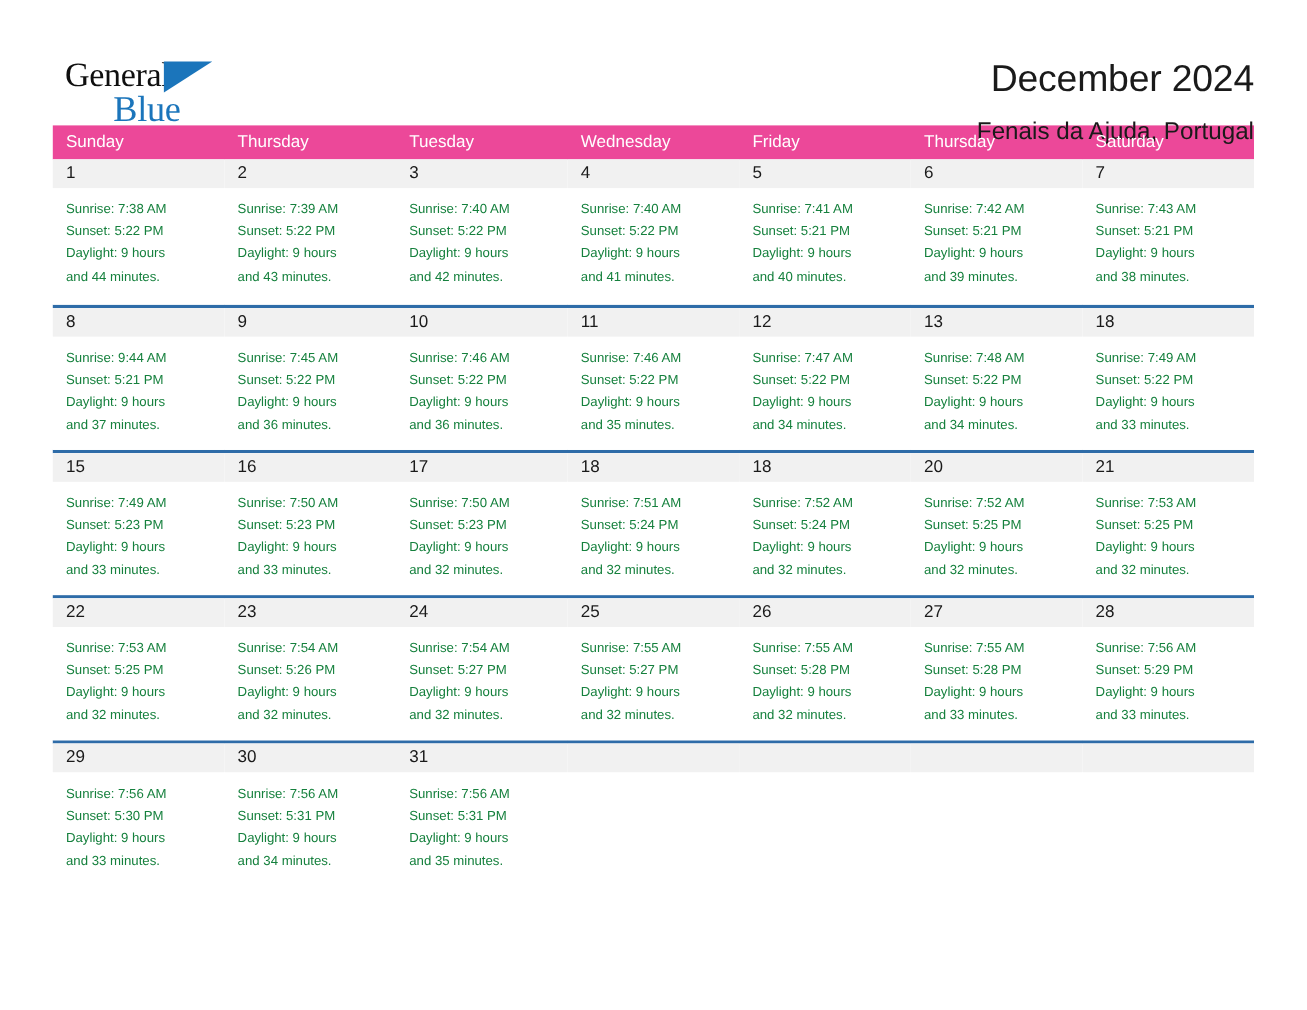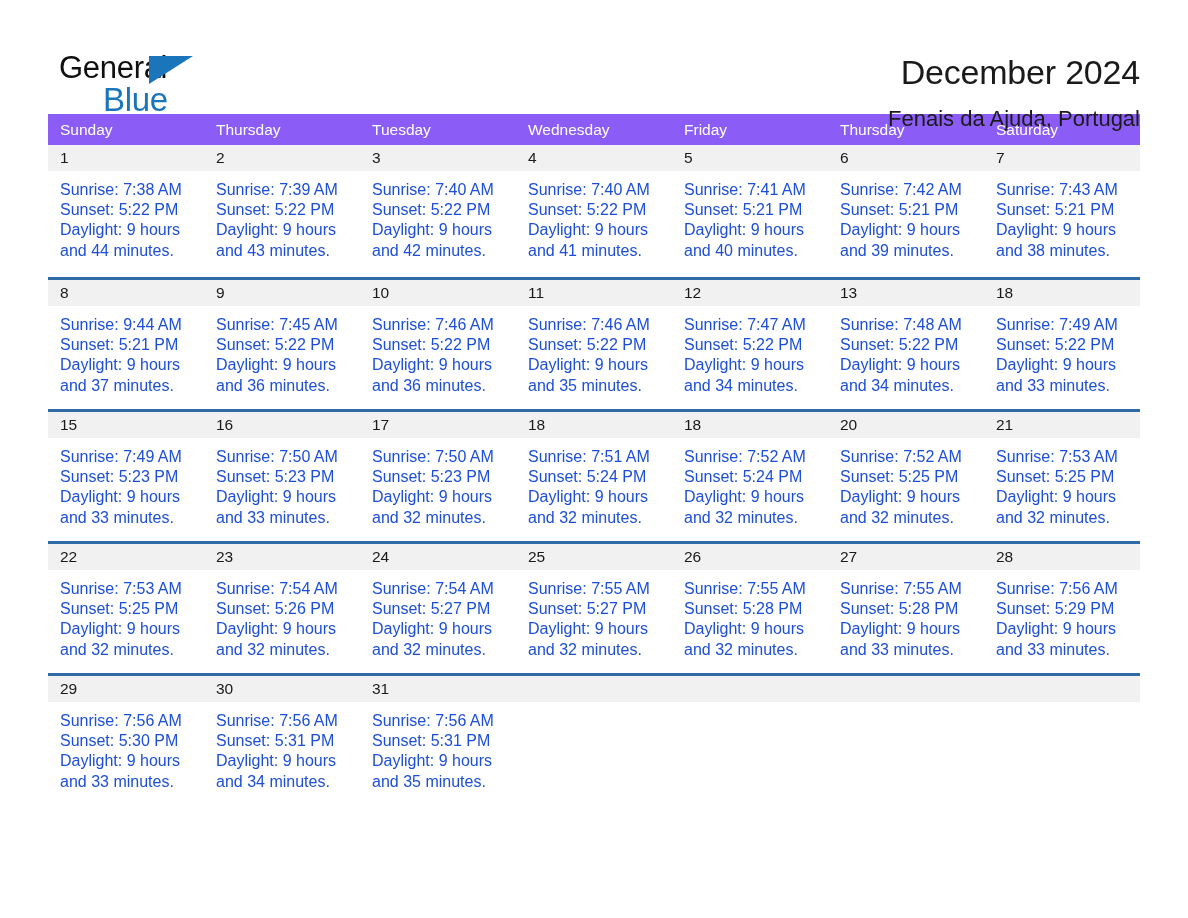--- a/index.html
+++ b/index.html
@@ -37,6 +37,7 @@
     width: 160px;
     height: 78px;
     flex: 0 0 auto;
+    font-family: Liberation Serif, serif;
   }
   .logo-general {
     position: absolute;

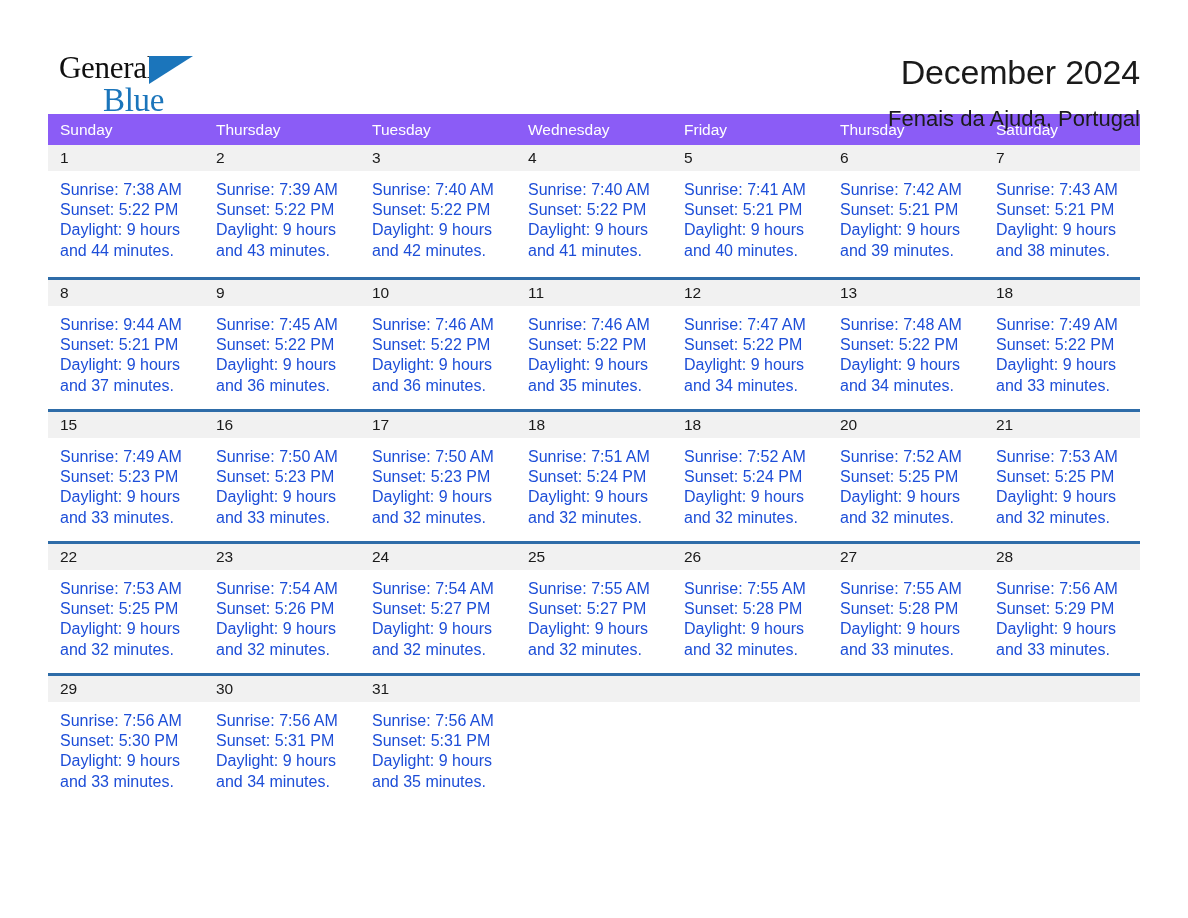--- a/index.html
+++ b/index.html
@@ -96,7 +96,7 @@
   .weekday-row {
     display: grid;
     grid-template-columns: repeat(7, 1fr);
-    background: #8b5cf6;
+    background: #ec4899;
     height: 31px;
   }
   .weekday {

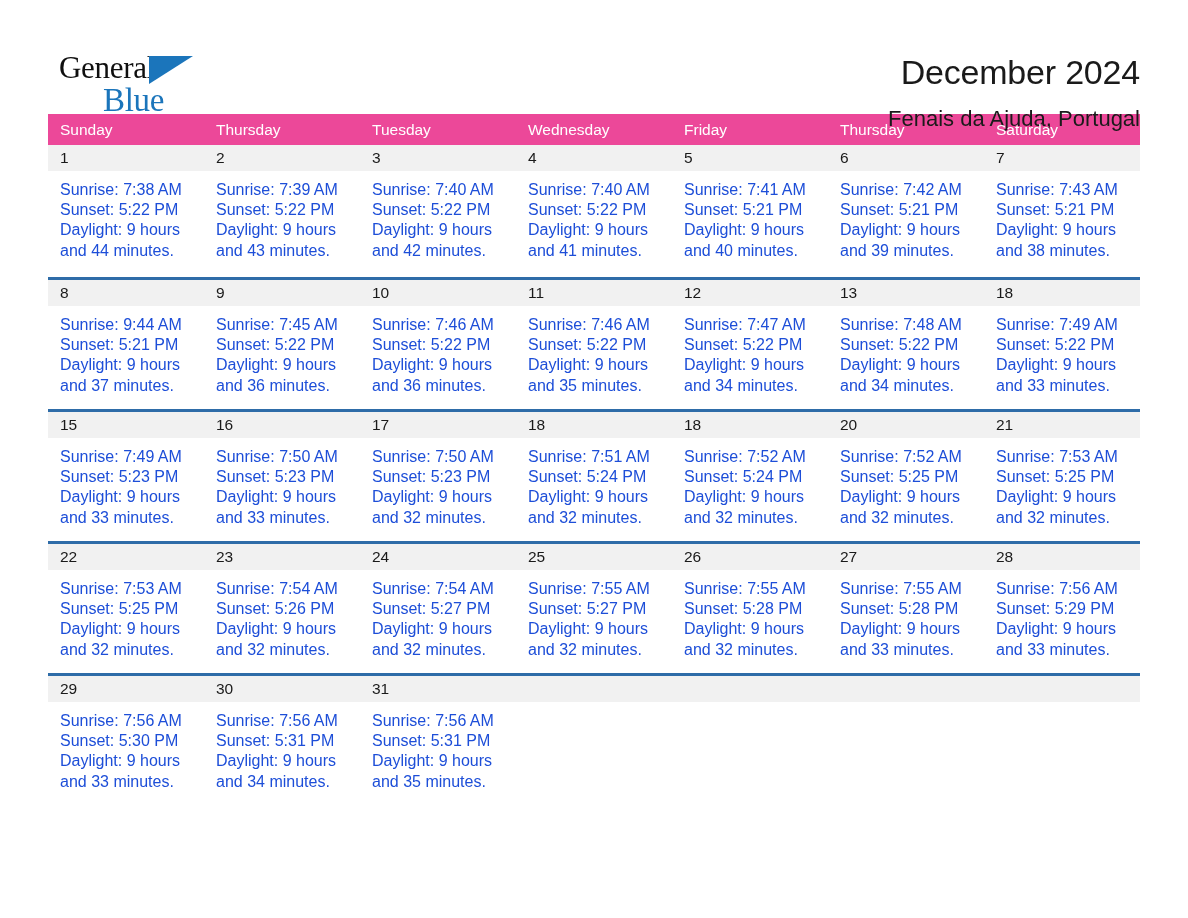--- a/index.html
+++ b/index.html
@@ -135,9 +135,9 @@
   }
   .day-info {
     padding: 9px 12px 0 12px;
-    font-size: 16px;
+    font-size: 12px;
     line-height: 20.2px;
-    color: #1d4ed8;
+    color: #15803d;
   }
   .day-info div { white-space: nowrap; }
 </style>

